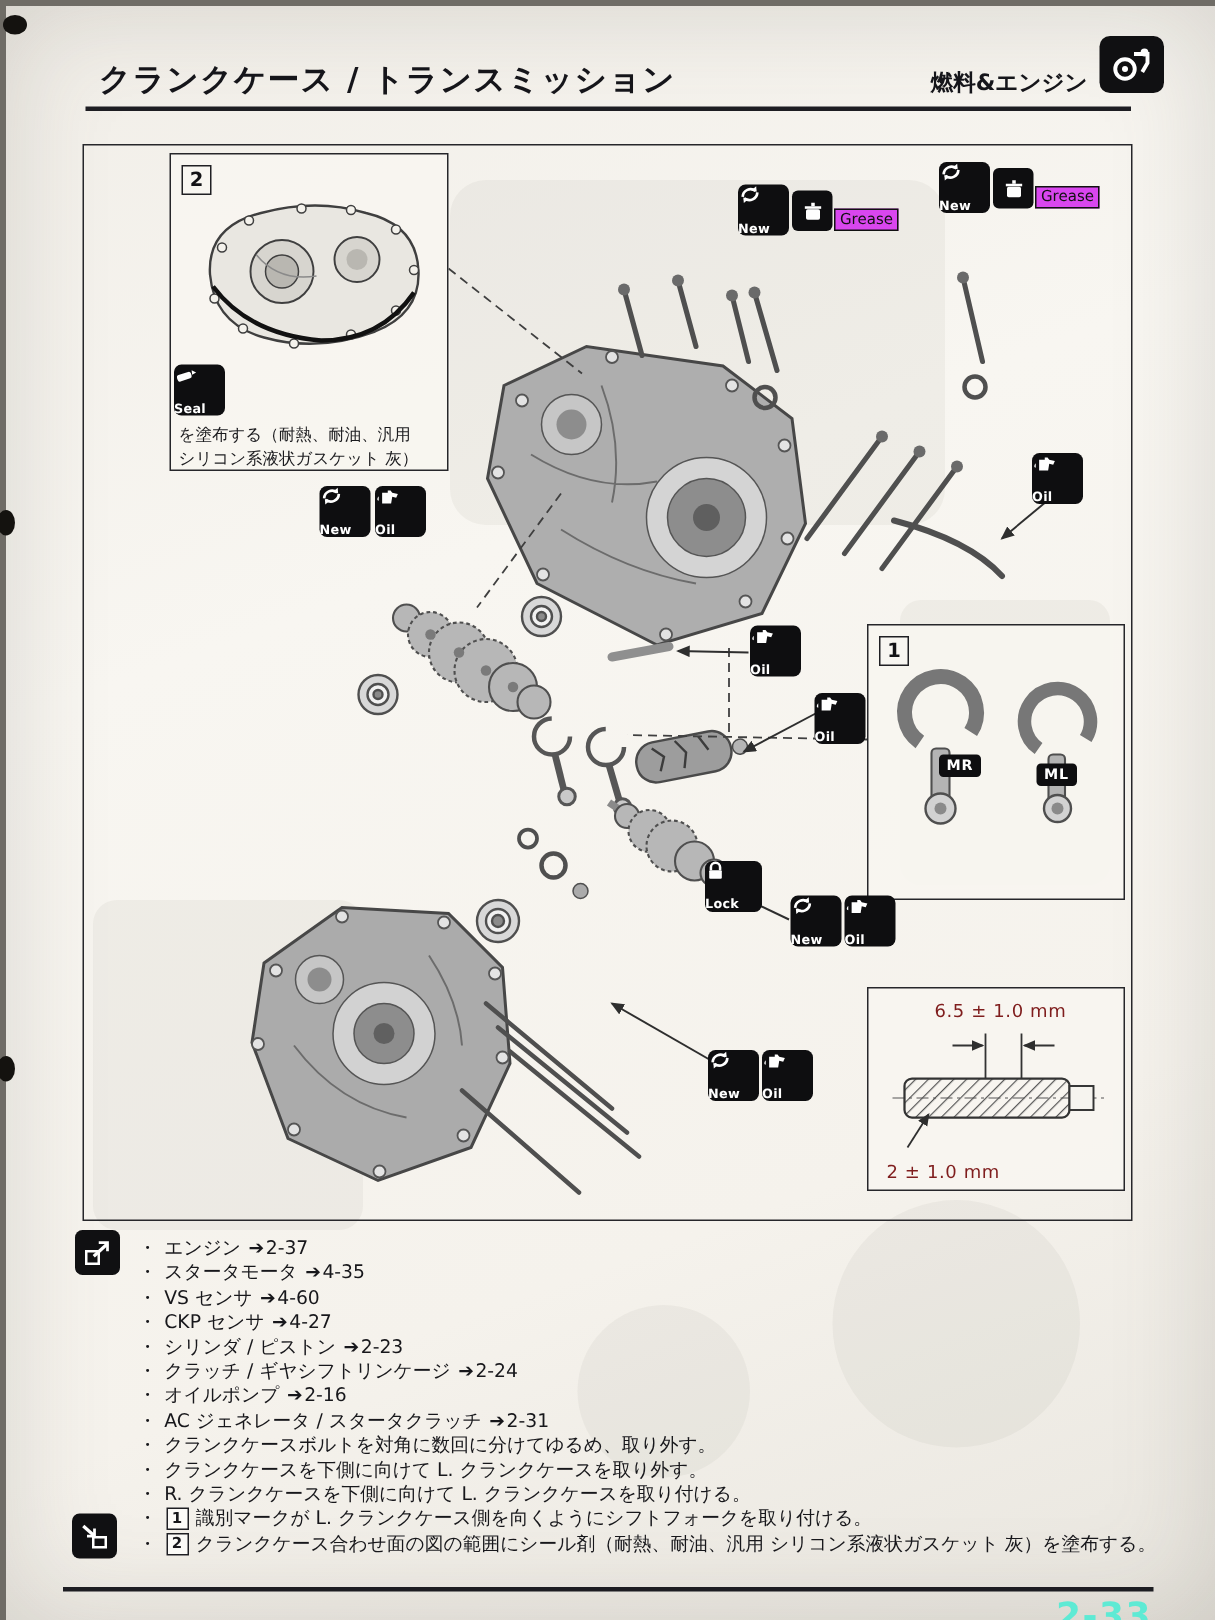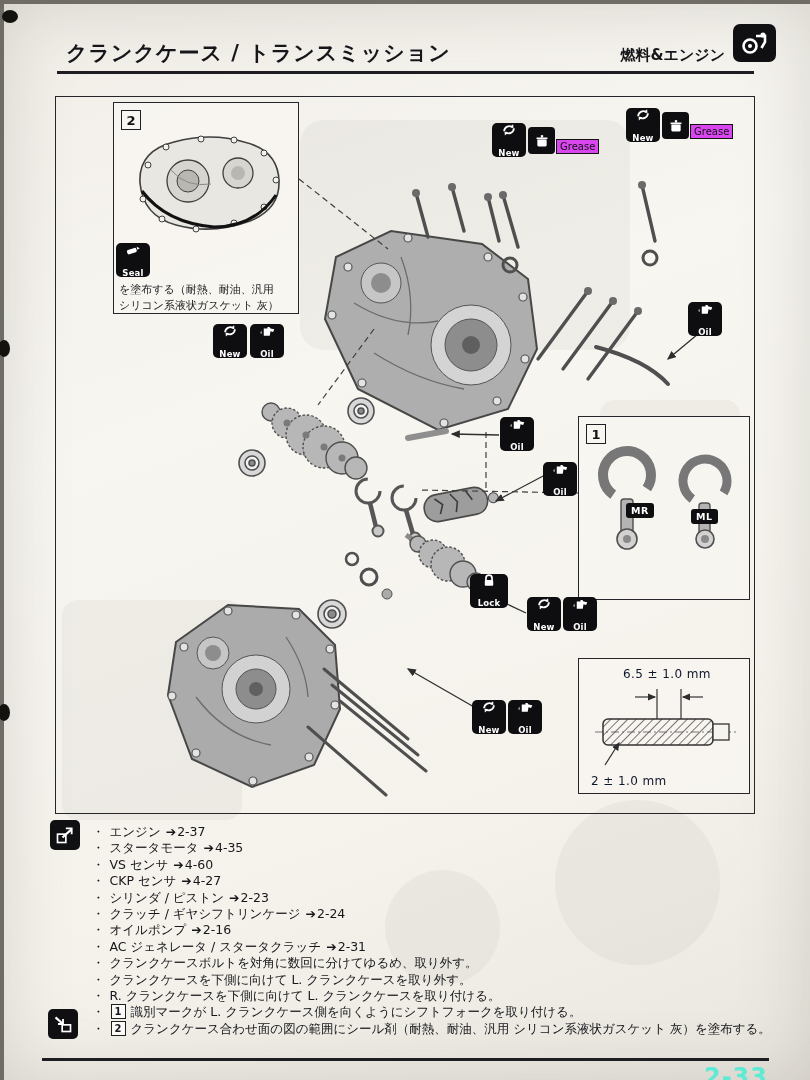--- a/index.html
+++ b/index.html
@@ -28,7 +28,7 @@
             background:#f8f6f1; color:#131316; }
 
   .badge { position:absolute; width:34px; height:34px; background:#0e0e10; border-radius:5px; color:#fff;
-           display:flex; flex-direction:column; align-items:center; justify-content:center; gap:12px; }
+           display:flex; flex-direction:column; justify-content:center; gap:12px; }
   .badge.wide { width:38px; }
   .blabel { font-size:8.5px; font-weight:bold; line-height:1; letter-spacing:.2px; color:#fff; }
   .gbadge { position:absolute; display:flex; align-items:flex-end; }

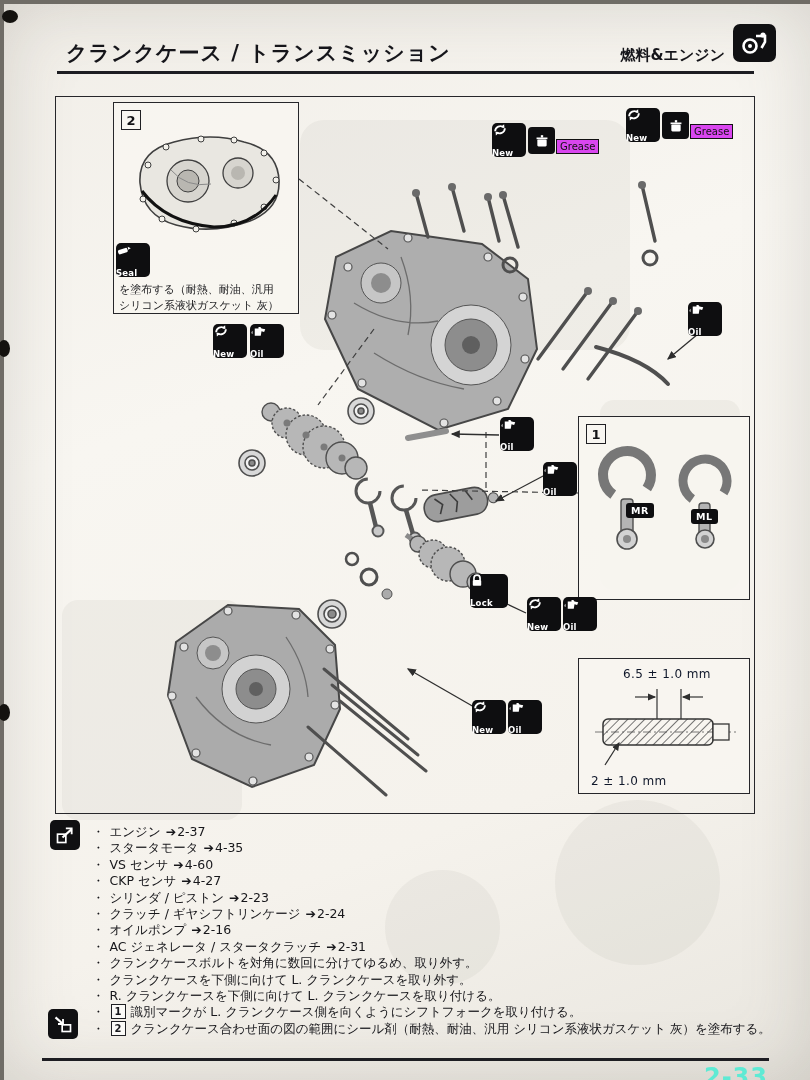--- a/index.html
+++ b/index.html
@@ -40,7 +40,7 @@
   .forklabel { position:absolute; background:#0e0e10; color:#fff; font-size:9.5px; font-weight:bold;
                padding:2px 5px; border-radius:3px; letter-spacing:.5px; }
   .sealnote { position:absolute; left:5px; top:179px; width:178px; font-size:11px; line-height:1.45; color:#1b1b1e; }
-  .mtext { position:absolute; font-size:12px; color:#0f172a; letter-spacing:.4px; white-space:nowrap; }
+  .mtext { position:absolute; font-size:12px; color:#7f1d1d; letter-spacing:.4px; white-space:nowrap; }
 
   .lists { position:absolute; left:92px; top:812px; width:668px; font-size:12.5px; color:#17171b; }
   .row  { height:16.4px; line-height:16.4px; white-space:nowrap; }

